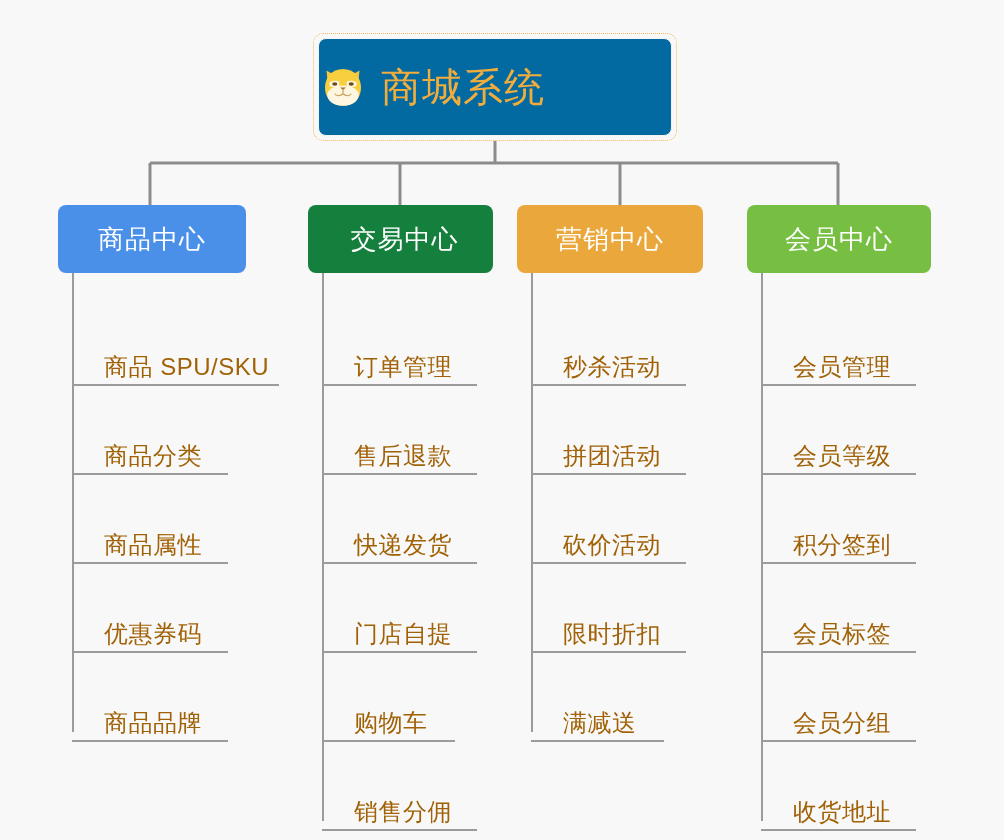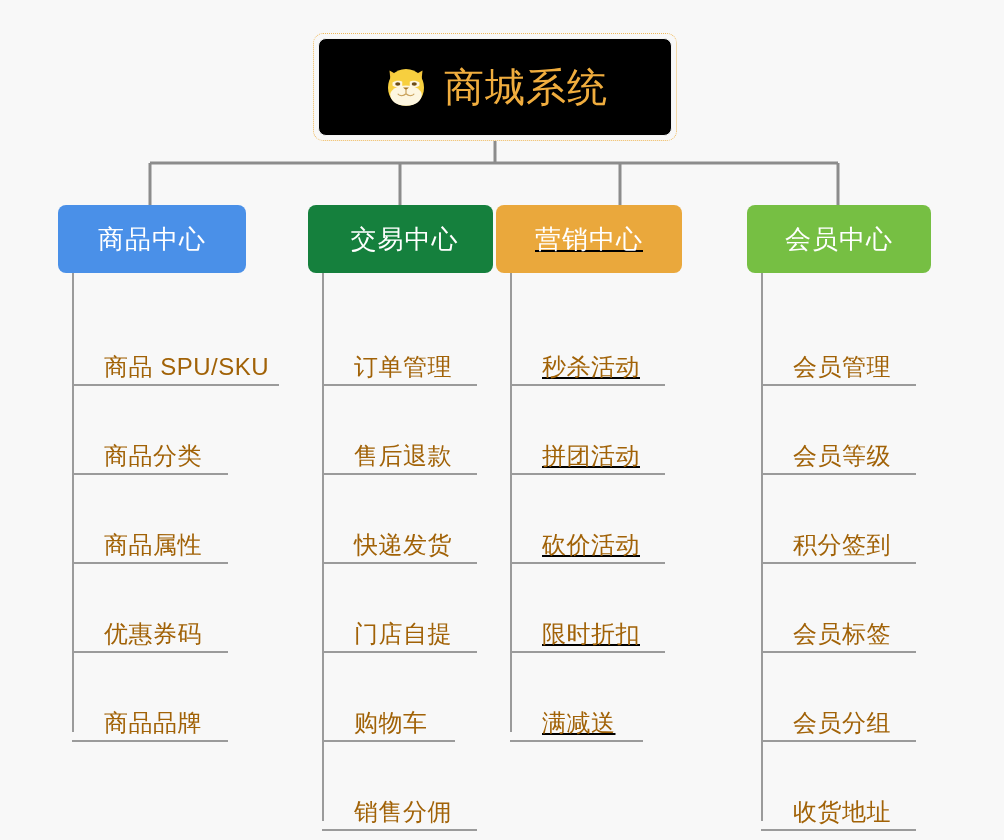--- a/index.html
+++ b/index.html
@@ -41,12 +41,12 @@
     width: 100%;
     height: 100%;
     box-sizing: border-box;
-    background: #000000;
+    background: #0369a1;
     border: 1px solid #f3f3f3;
     border-radius: 8px;
     display: flex;
     align-items: center;
-    justify-content: center;
+    justify-content: flex-start;
     gap: 14px;
   }
   .root-title {

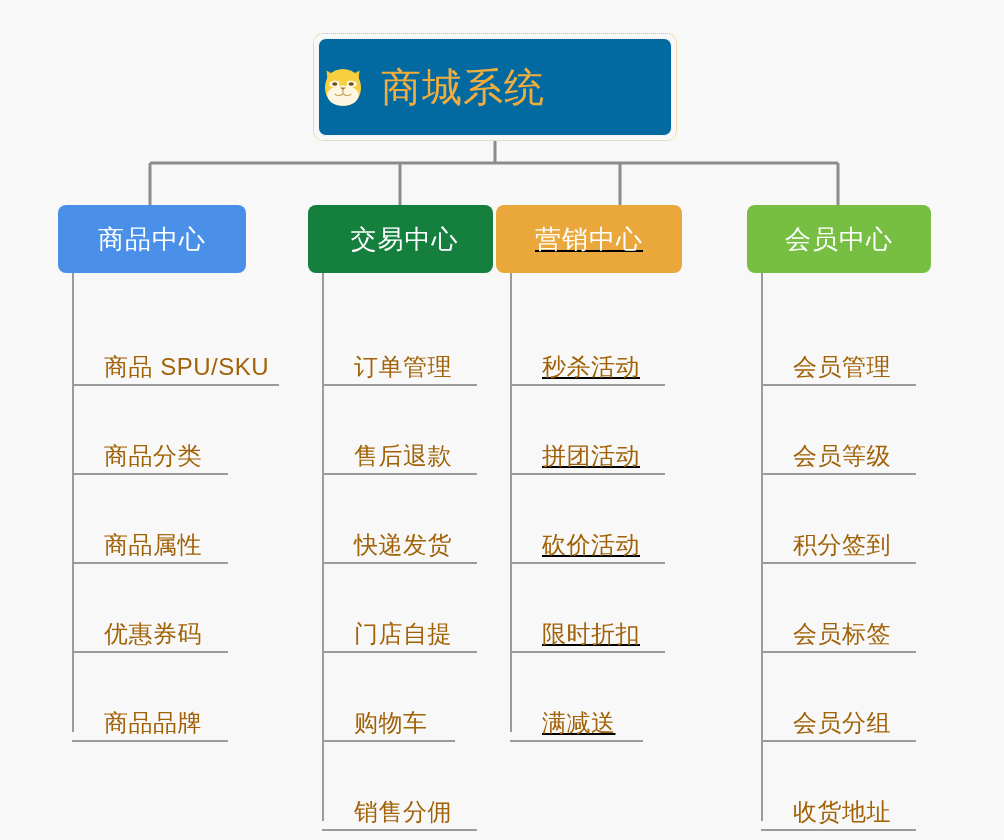--- a/index.html
+++ b/index.html
@@ -80,7 +80,7 @@
   }
   .col-0 { left: 58px;  width: 188px; }
   .col-1 { left: 308px; width: 185px; }
-  .col-2 { left: 496px; width: 186px; text-decoration: underline; }
+  .col-2 { left: 517px; width: 186px; }
   .col-3 { left: 747px; width: 184px; }
 
   .cat-box {

